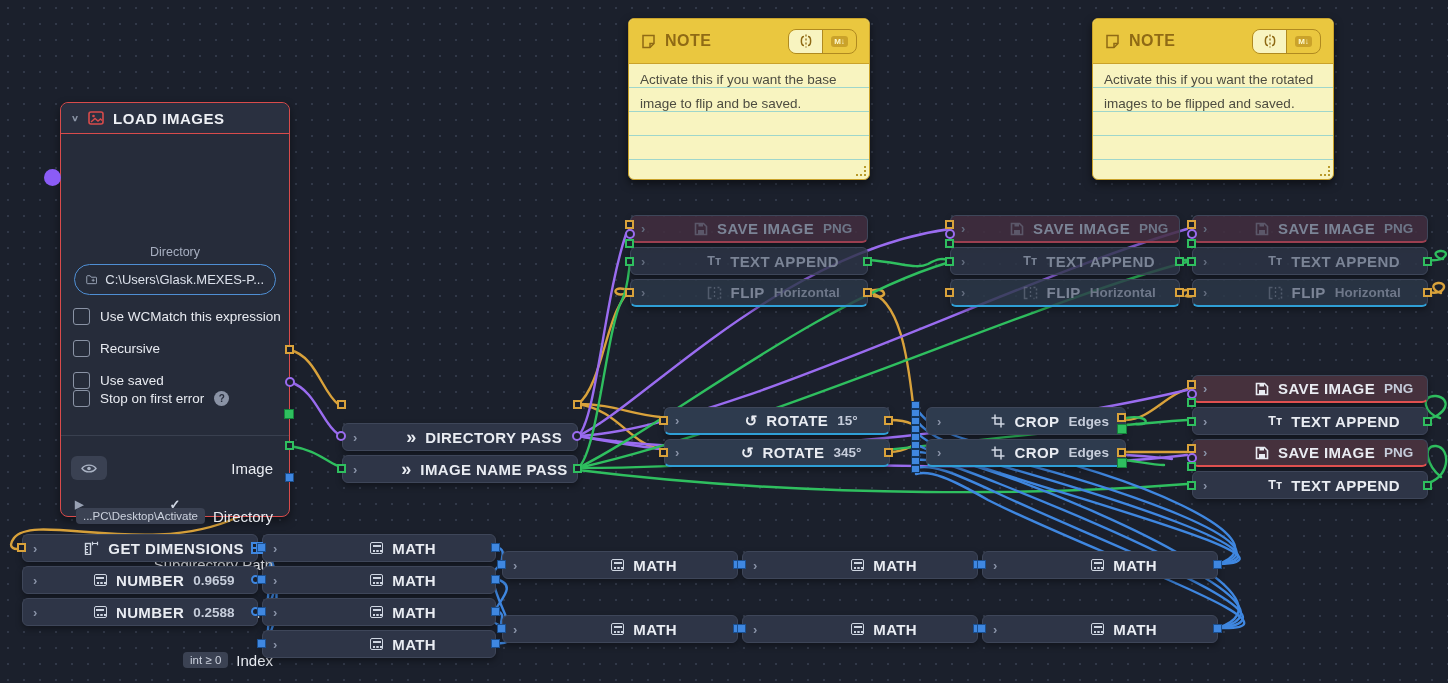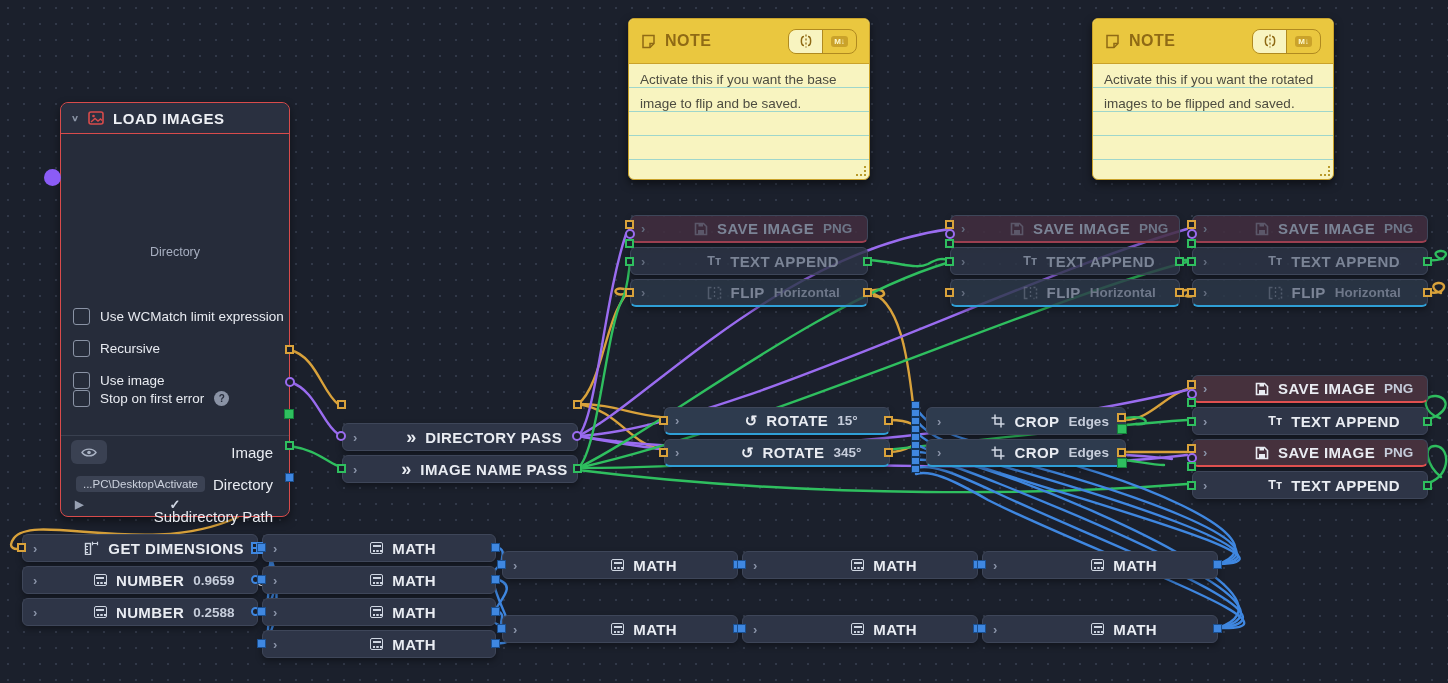--- a/index.html
+++ b/index.html
@@ -183,6 +183,13 @@
       <span class="title">LOAD IMAGES</span>
     </div>
     <div class="dirlabel">Directory</div>
+    <div class="dirinput">
+      <svg width="15" height="13" viewBox="0 0 15 13">
+        <path d="M1,3 L1,11 a1,1 0 0 0 1,1 L13,12 a1,1 0 0 0 1,-1 L14,4.5 a1,1 0 0 0 -1,-1 L7,3.5 L5.5,1.5 L2,1.5 a1,1 0 0 0 -1,1 Z" fill="none" stroke="#9aa3b5" stroke-width="1.3"></path>
+        <path d="M7.5,7.5 h4 M9.5,5.5 v4" stroke="#9aa3b5" stroke-width="1.2"></path>
+      </svg>
+      <span>C:\Users\Glask.MEXES-P...</span>
+    </div>
     <div class="cbrow" style="top:205px">
       <span class="cbox"></span>
       <span>Use WCMatch limit expression</span>

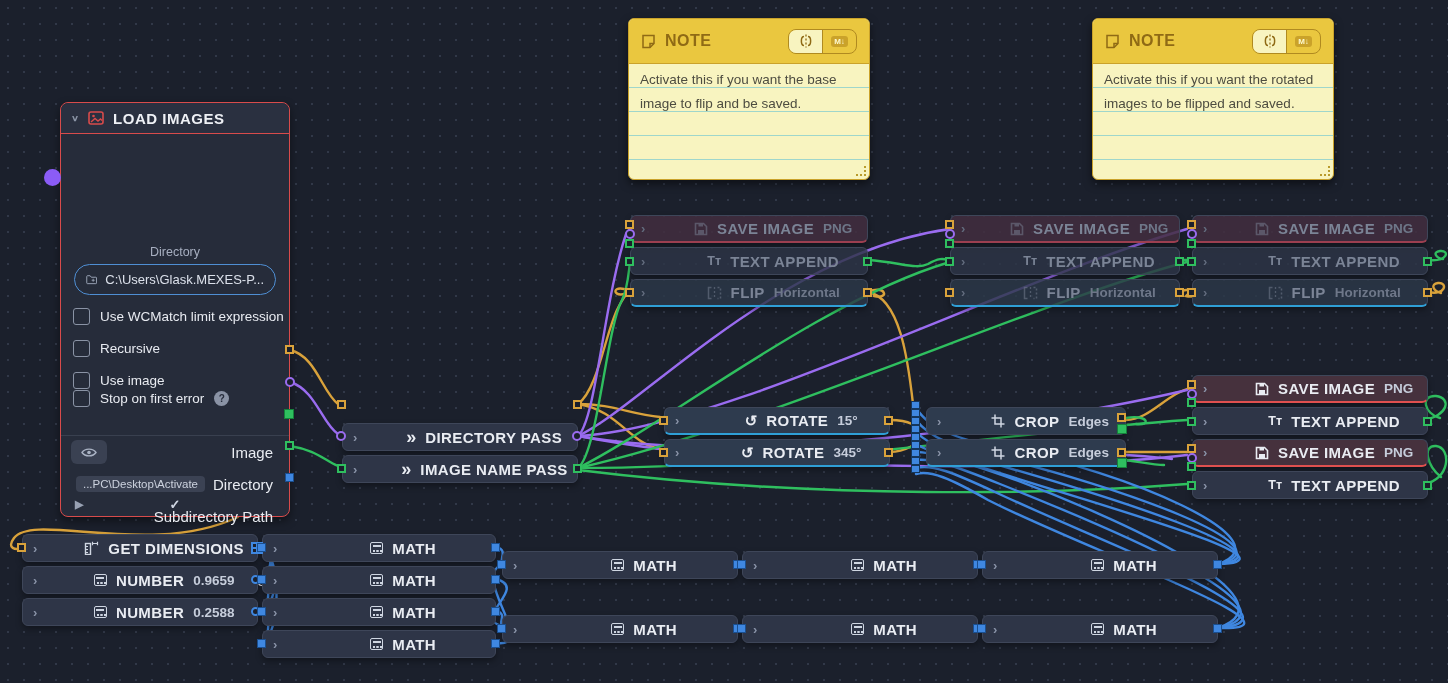--- a/index.html
+++ b/index.html
@@ -192,7 +192,7 @@
     </div>
     <div class="cbrow" style="top:205px">
       <span class="cbox"></span>
-      <span>Use WCMatch limit expression</span>
+      <span>Use WCMatch this expression</span>
     </div>
     <div class="cbrow" style="top:237px">
       <span class="cbox"></span>

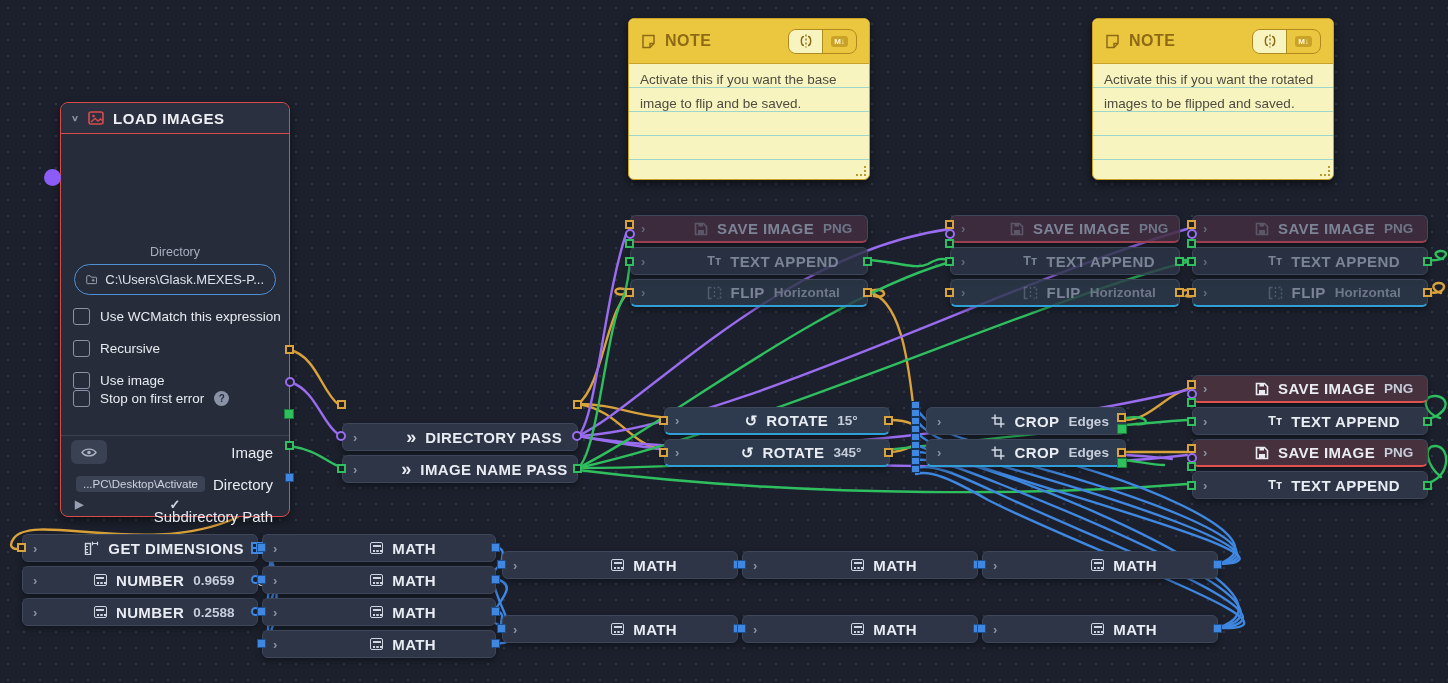--- a/index.html
+++ b/index.html
@@ -200,7 +200,7 @@
     </div>
     <div class="cbrow" style="top:269px">
       <span class="cbox"></span>
-      <span>Use image</span>
+      <span>Use saved</span>
     </div>
     <div class="cbrow" style="top:287px">
       <span class="cbox"></span>

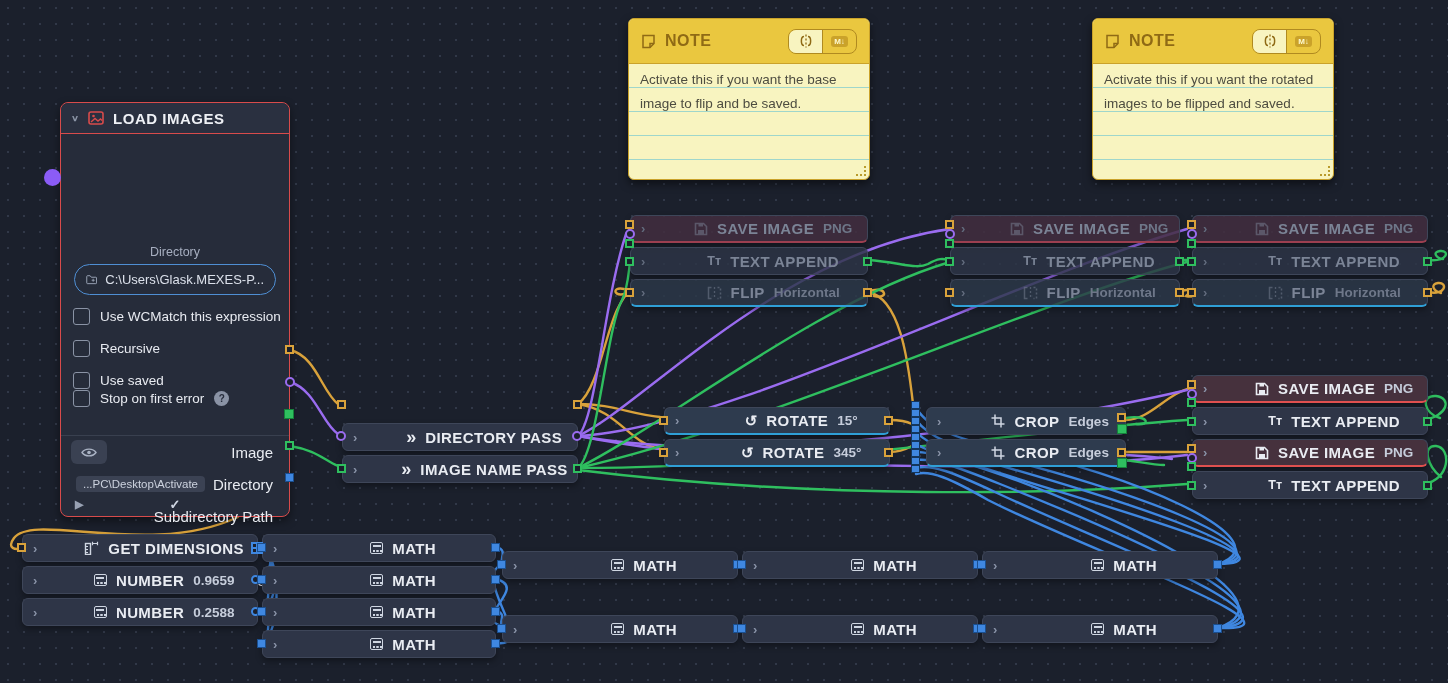--- a/index.html
+++ b/index.html
@@ -77,7 +77,7 @@
   .cbox{width:17px;height:17px;border:1.5px solid #8a93a5;border-radius:3px;box-sizing:border-box;background:transparent;}
   .outsec{position:absolute;left:0;right:0;top:332px;border-top:1px solid #39404f;}
   .outrow{position:relative;height:32px;display:flex;align-items:center;justify-content:flex-end;
-    gap:8px;padding-right:16px;color:#e8ebf1;font-size:15px;}
+    gap:8px;padding-right:16px;color:#e8ebf1;font-size:15px;margin-top:16px;}
   .eyebtn{position:absolute;left:10px;top:4px;width:36px;height:24px;background:#3a4152;border-radius:6px;
     display:flex;align-items:center;justify-content:center;}
   .badge{background:#3b4253;border-radius:4px;padding:2px 7px;font-size:11.5px;color:#ccd2de;white-space:nowrap;}

